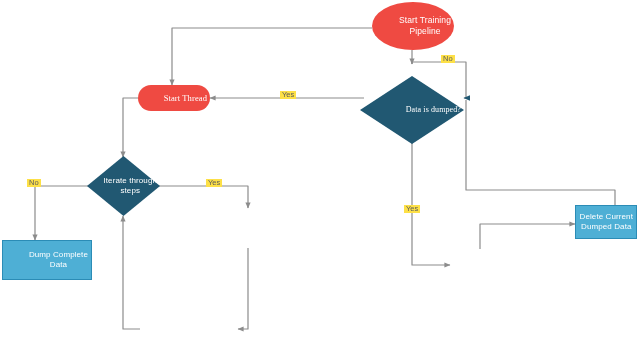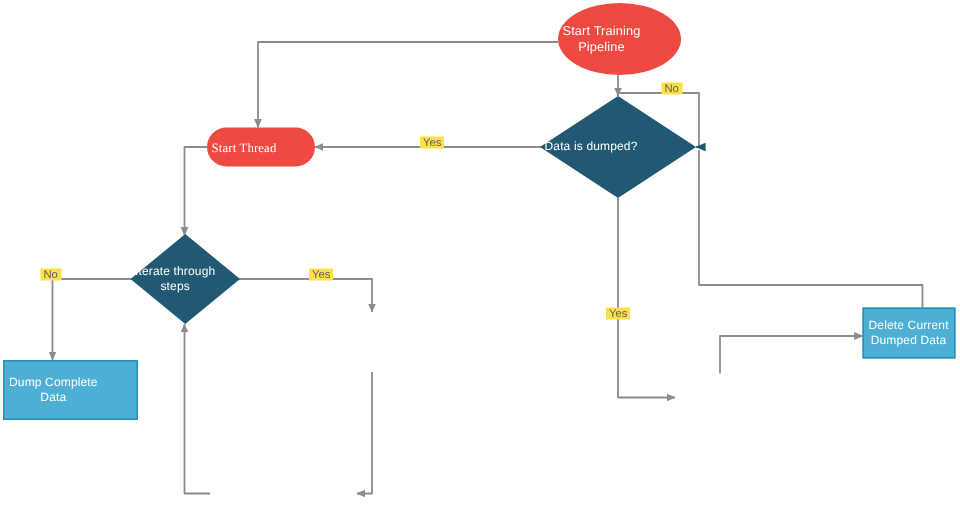--- a/index.html
+++ b/index.html
@@ -24,7 +24,7 @@
     box-sizing:border-box;
     display:flex;
     align-items:center;
-    justify-content:flex-start;
+    justify-content:flex-end;
     text-align:center;
     color:#ffffff;
     line-height:1.25;

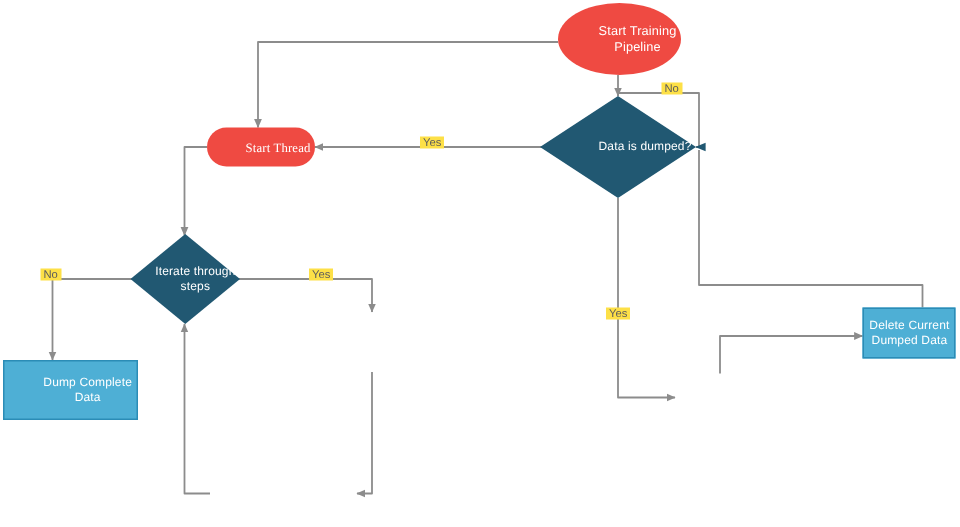--- a/index.html
+++ b/index.html
@@ -123,7 +123,7 @@
 Pipeline</span>
   </div>
 
-  <div class="node decision" style="left:360px;top:64px;width:104px;height:68px;">
+  <div class="node decision" style="left:360px;top:76px;width:104px;height:68px;font-family:Liberation Serif, serif;">
     <span class="dshape"></span>
     <span class="lbl">Data is dumped?</span>
   </div>

